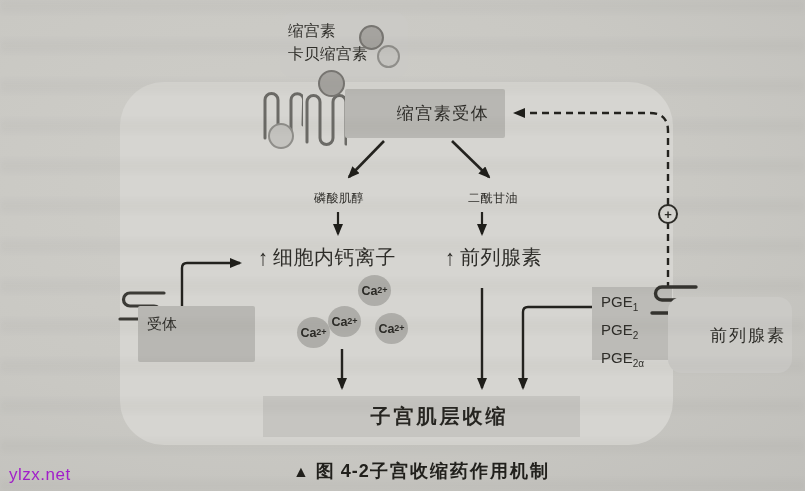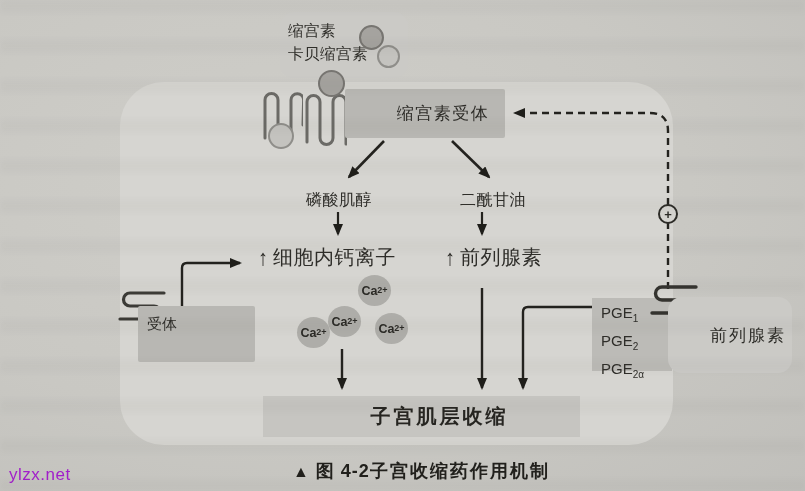--- a/index.html
+++ b/index.html
@@ -28,7 +28,7 @@
   .oxy-receptor { left:345px; top:89px; width:160px; height:49px;
     display:flex; align-items:center; justify-content:center;
     font-size:17px; letter-spacing:1.5px; }
-  .lbl { position:absolute; z-index:3; font-size:16px; letter-spacing:.5px; text-align:center; }
+  .lbl { position:absolute; z-index:3; font-size:12px; letter-spacing:.5px; text-align:center; }
   .lbl-pi  { left:300px; top:190px; width:78px; }
   .lbl-dag { left:454px; top:190px; width:78px; }
   .uprow { position:absolute; z-index:3; display:flex; align-items:center; gap:5px; }

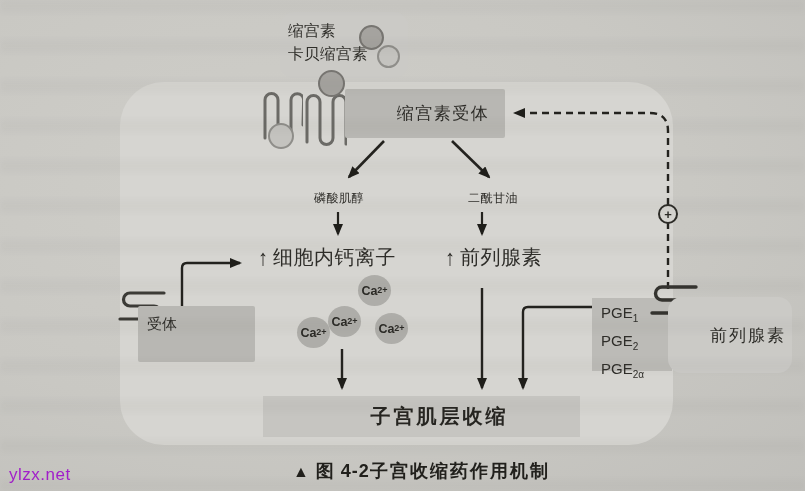--- a/index.html
+++ b/index.html
@@ -46,7 +46,7 @@
     display:flex; align-items:center; justify-content:center; font-size:16px; letter-spacing:1px; }
   .alpha-box { left:138px; top:306px; width:117px; height:56px; padding:7px 0 0 9px;
     font-size:15px; line-height:21px; }
-  .pge-box { left:592px; top:298px; width:80px; height:73px; padding:4px 0 0 9px;
+  .pge-box { left:592px; top:287px; width:80px; height:73px; padding:4px 0 0 9px;
     font-size:15px; line-height:22px; background:#bcbbb7; }
   .pge-box sub { font-size:10px; }
   .pg-drug { left:668px; top:297px; width:124px; height:76px; border-radius:14px;

